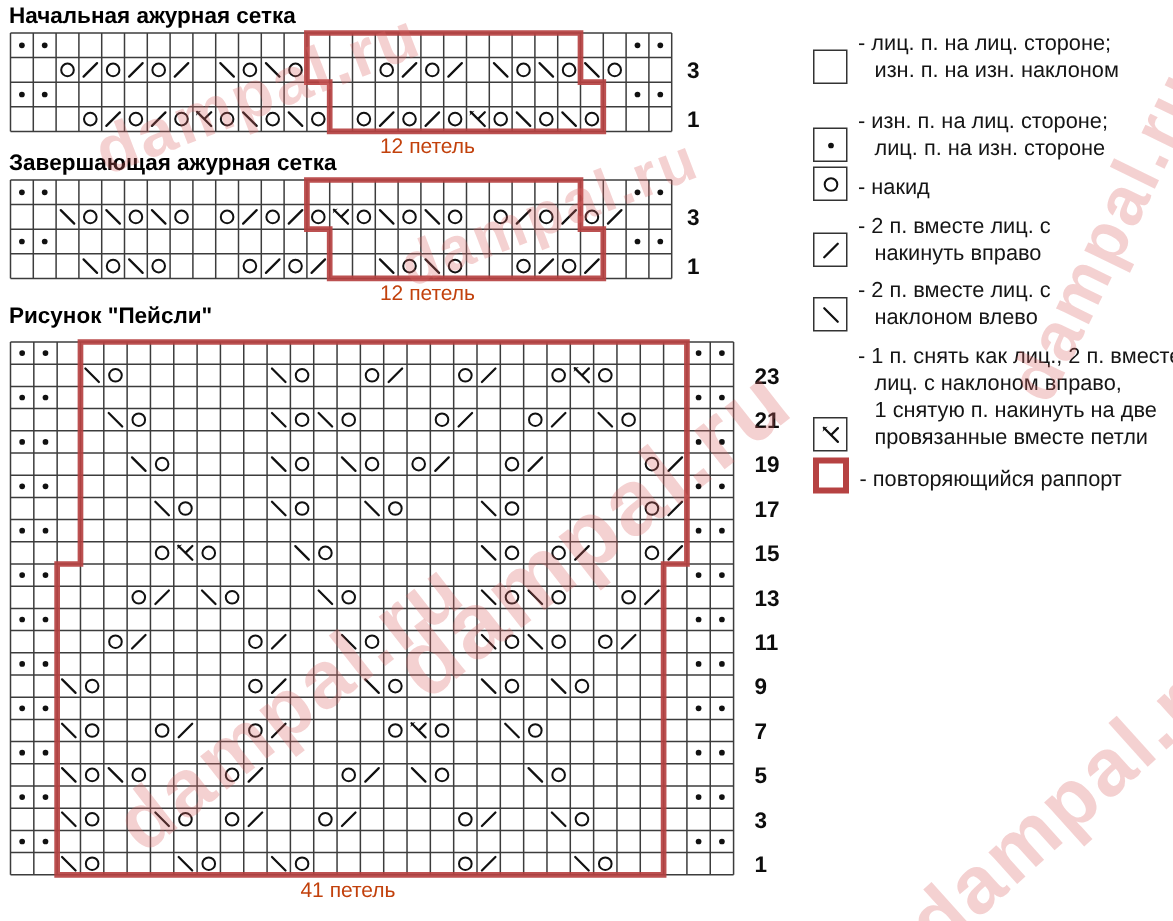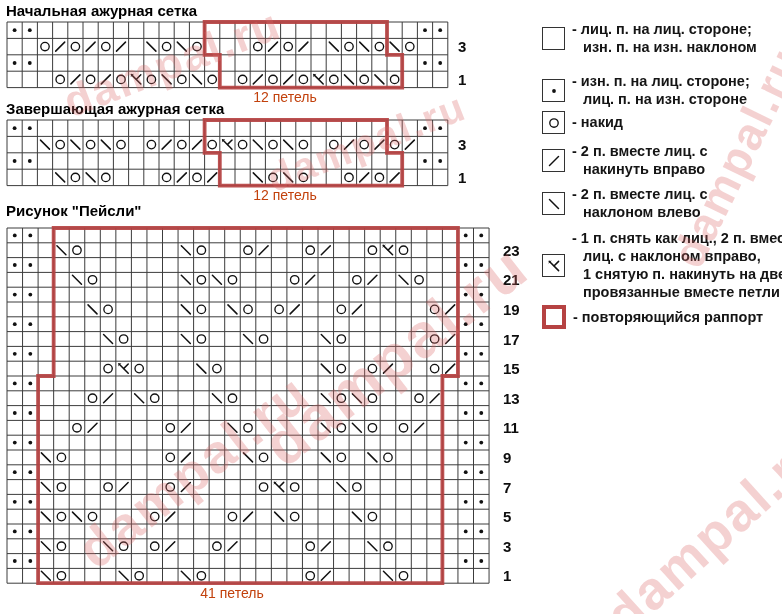--- a/index.html
+++ b/index.html
@@ -9,7 +9,7 @@
   .chart-title{position:absolute;font-size:15px;font-weight:bold;color:#000000;white-space:nowrap;}
   .stitch-count{position:absolute;width:120px;text-align:center;font-size:14px;color:#c2410c;white-space:nowrap;}
   #legend{position:absolute;left:542px;top:0;width:240px;height:614px;}
-  .lg-item{position:absolute;left:0;display:flex;align-items:center;font-weight:bold;}
+  .lg-item{position:absolute;left:0;display:flex;align-items:flex-end;}
   .lg-box{flex:0 0 auto;width:21px;height:21px;border:1.4px solid #333;background:#fff;
           display:inline-flex;align-items:center;justify-content:center;margin-top:1px;}
   .lg-box.red{border:4px solid #b64242;width:16px;height:16px;}

